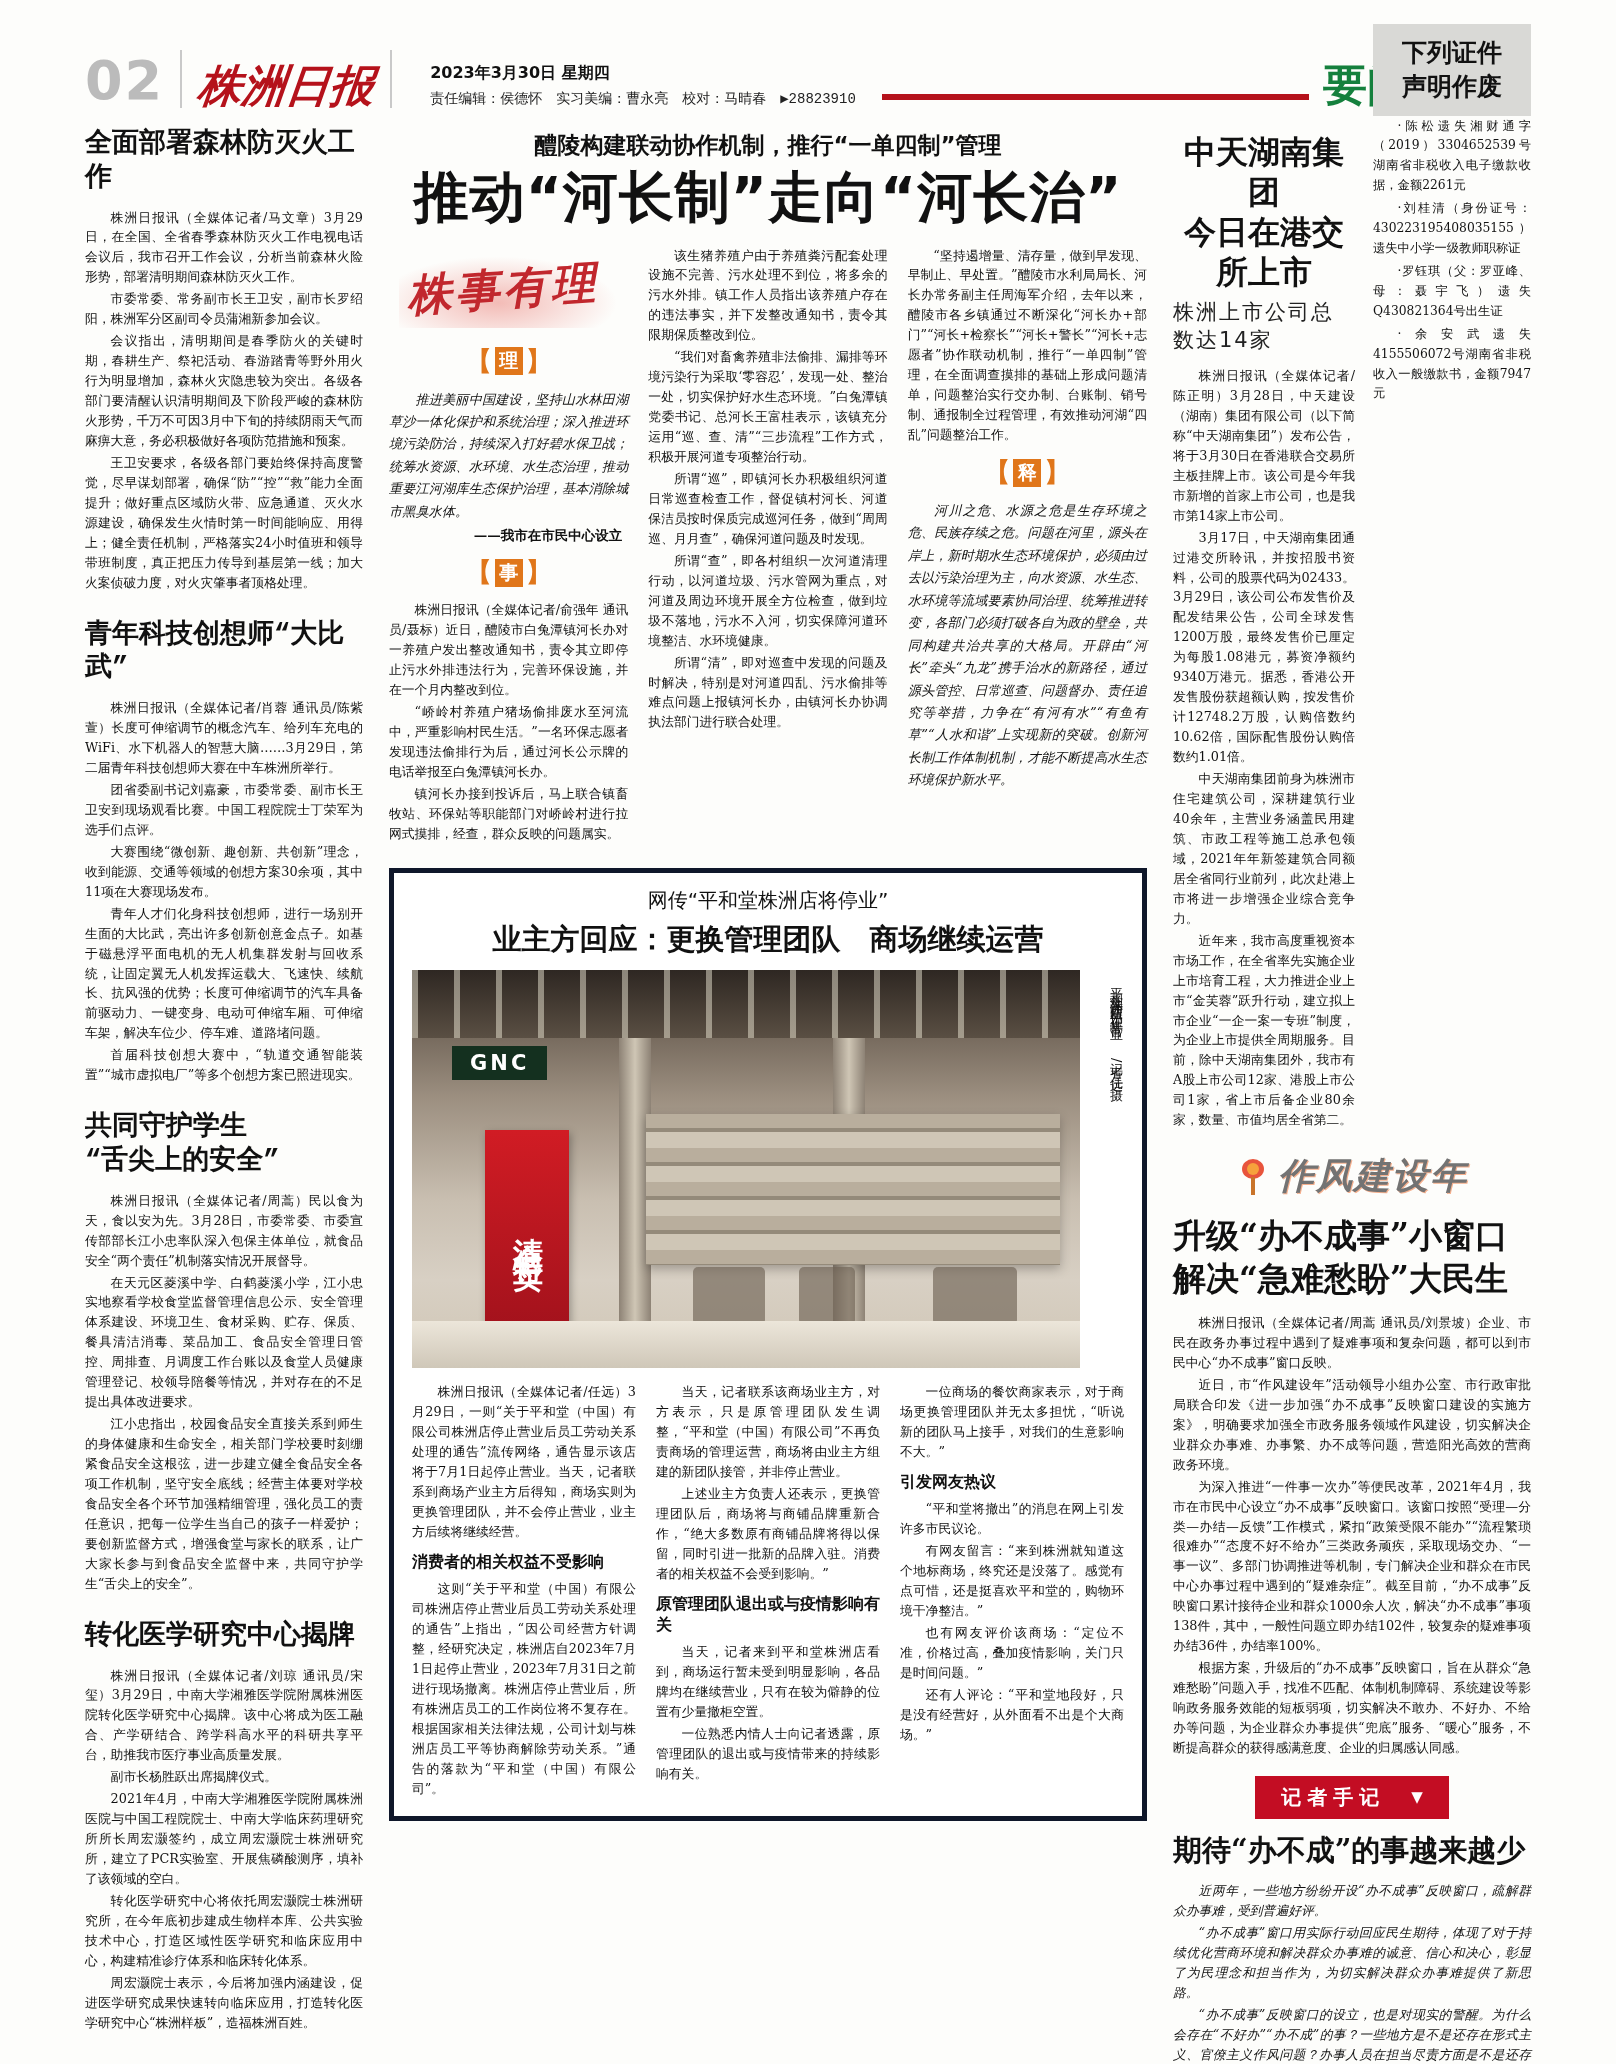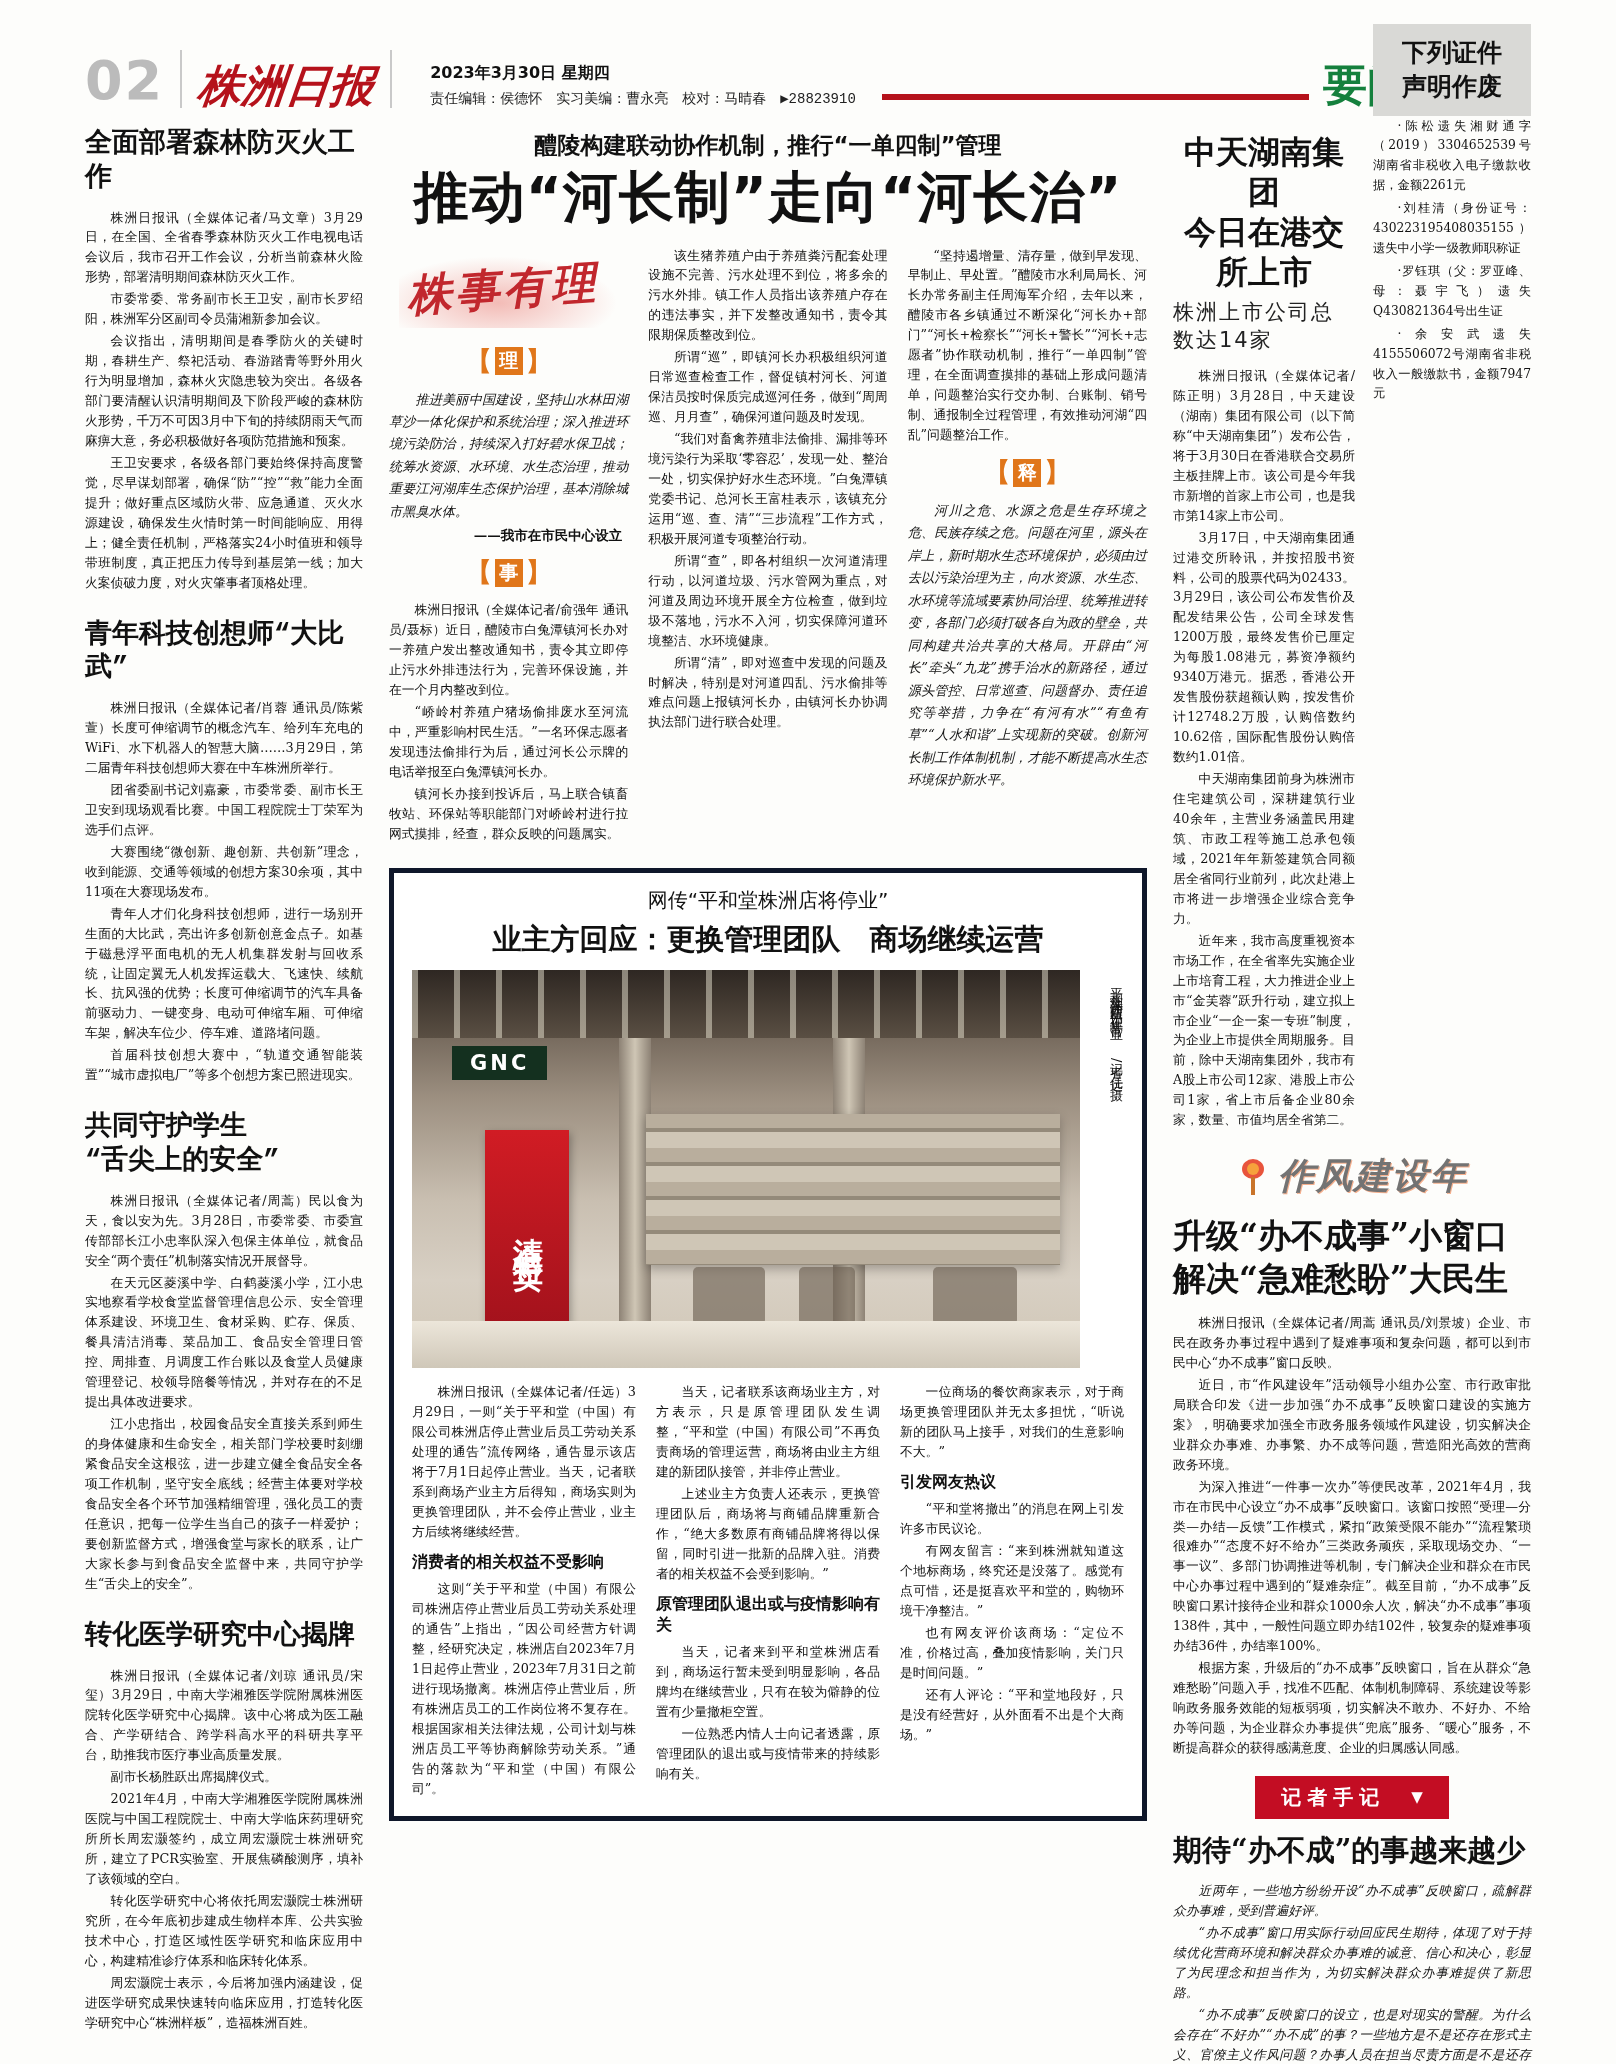--- a/index.html
+++ b/index.html
@@ -154,8 +154,8 @@
         </div>
         <div class="ctr-col">
           <p class="p">该生猪养殖户由于养殖粪污配套处理设施不完善、污水处理不到位，将多余的污水外排。镇工作人员指出该养殖户存在的违法事实，并下发整改通知书，责令其限期保质整改到位。</p>
+          <p class="p">“我们对畜禽养殖非法偷排、漏排等环境污染行为采取‘零容忍’，发现一处、整治一处，切实保护好水生态环境。”白兔潭镇党委书记、总河长王富桂表示，该镇充分运用“巡、查、清”“三步流程”工作方式，积极开展河道专项整治行动。</p>
           <p class="p">所谓“巡”，即镇河长办积极组织河道日常巡查检查工作，督促镇村河长、河道保洁员按时保质完成巡河任务，做到“周周巡、月月查”，确保河道问题及时发现。</p>
-          <p class="p">“我们对畜禽养殖非法偷排、漏排等环境污染行为采取‘零容忍’，发现一处、整治一处，切实保护好水生态环境。”白兔潭镇党委书记、总河长王富桂表示，该镇充分运用“巡、查、清”“三步流程”工作方式，积极开展河道专项整治行动。</p>
           <p class="p">所谓“查”，即各村组织一次河道清理行动，以河道垃圾、污水管网为重点，对河道及周边环境开展全方位检查，做到垃圾不落地，污水不入河，切实保障河道环境整洁、水环境健康。</p>
           <p class="p">所谓“清”，即对巡查中发现的问题及时解决，特别是对河道四乱、污水偷排等难点问题上报镇河长办，由镇河长办协调执法部门进行联合处理。</p>
         </div>

